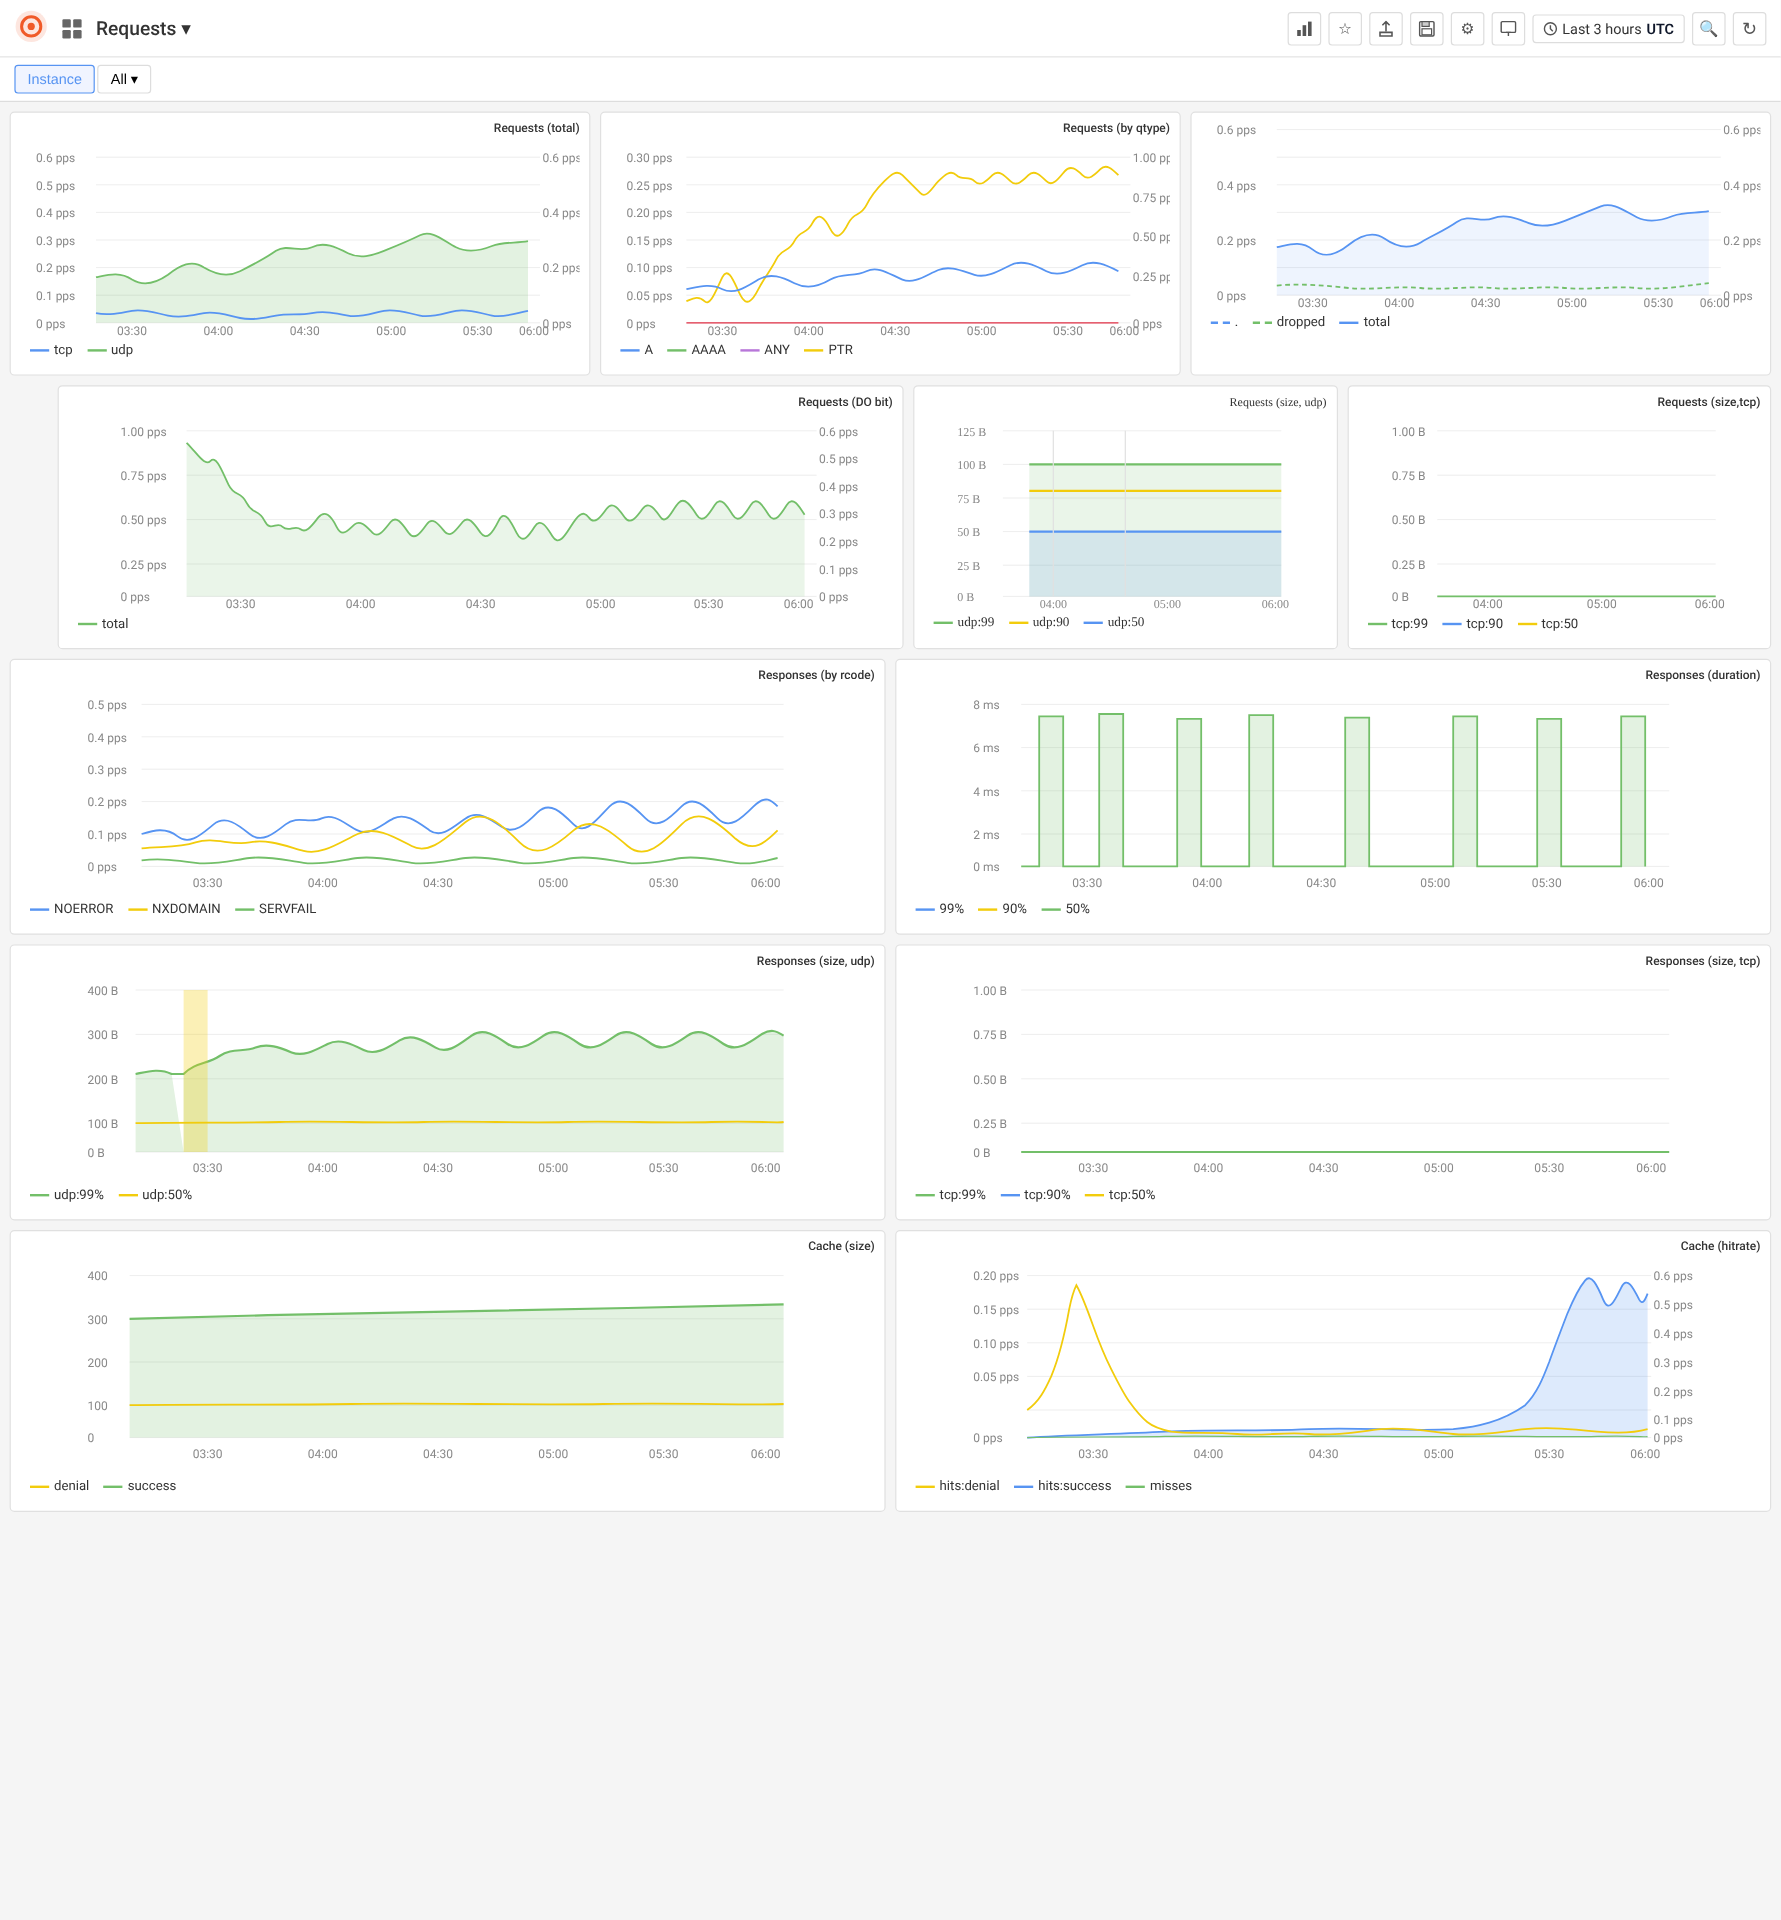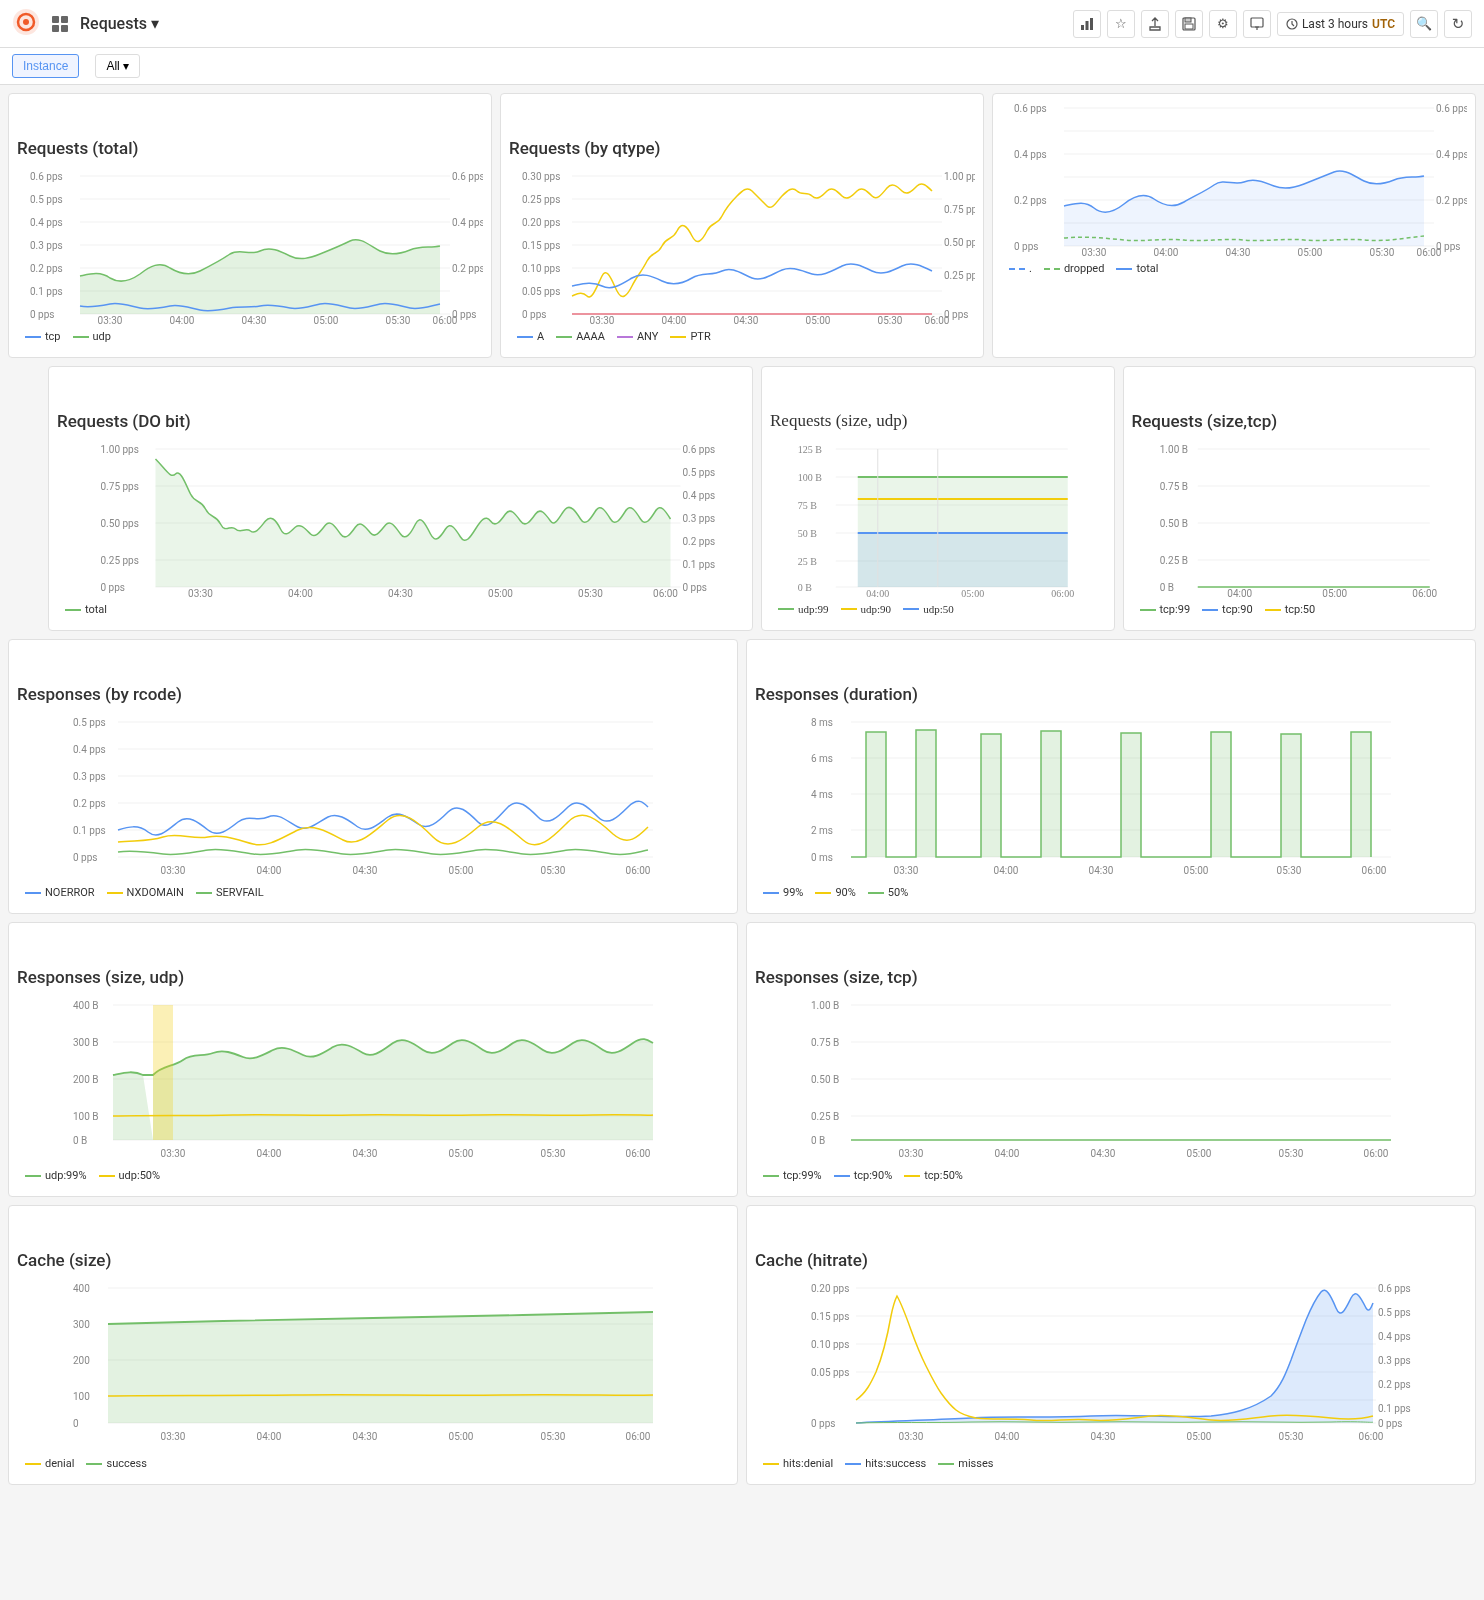--- a/index.html
+++ b/index.html
@@ -85,7 +85,7 @@
           <path d="M6 3v3l2 2" stroke="#555" stroke-width="1.2" fill="none"></path>
         </svg>
       <span>Last 3 hours</span>
-      <span style="color:#a16207;font-weight:600;">UTC</span>
+      <span style="color:#0f172a;font-weight:600;">UTC</span>
     </div>
     <div class="toolbar-icon">🔍</div>
     <div class="toolbar-icon" style="font-size:15px;">↻</div>

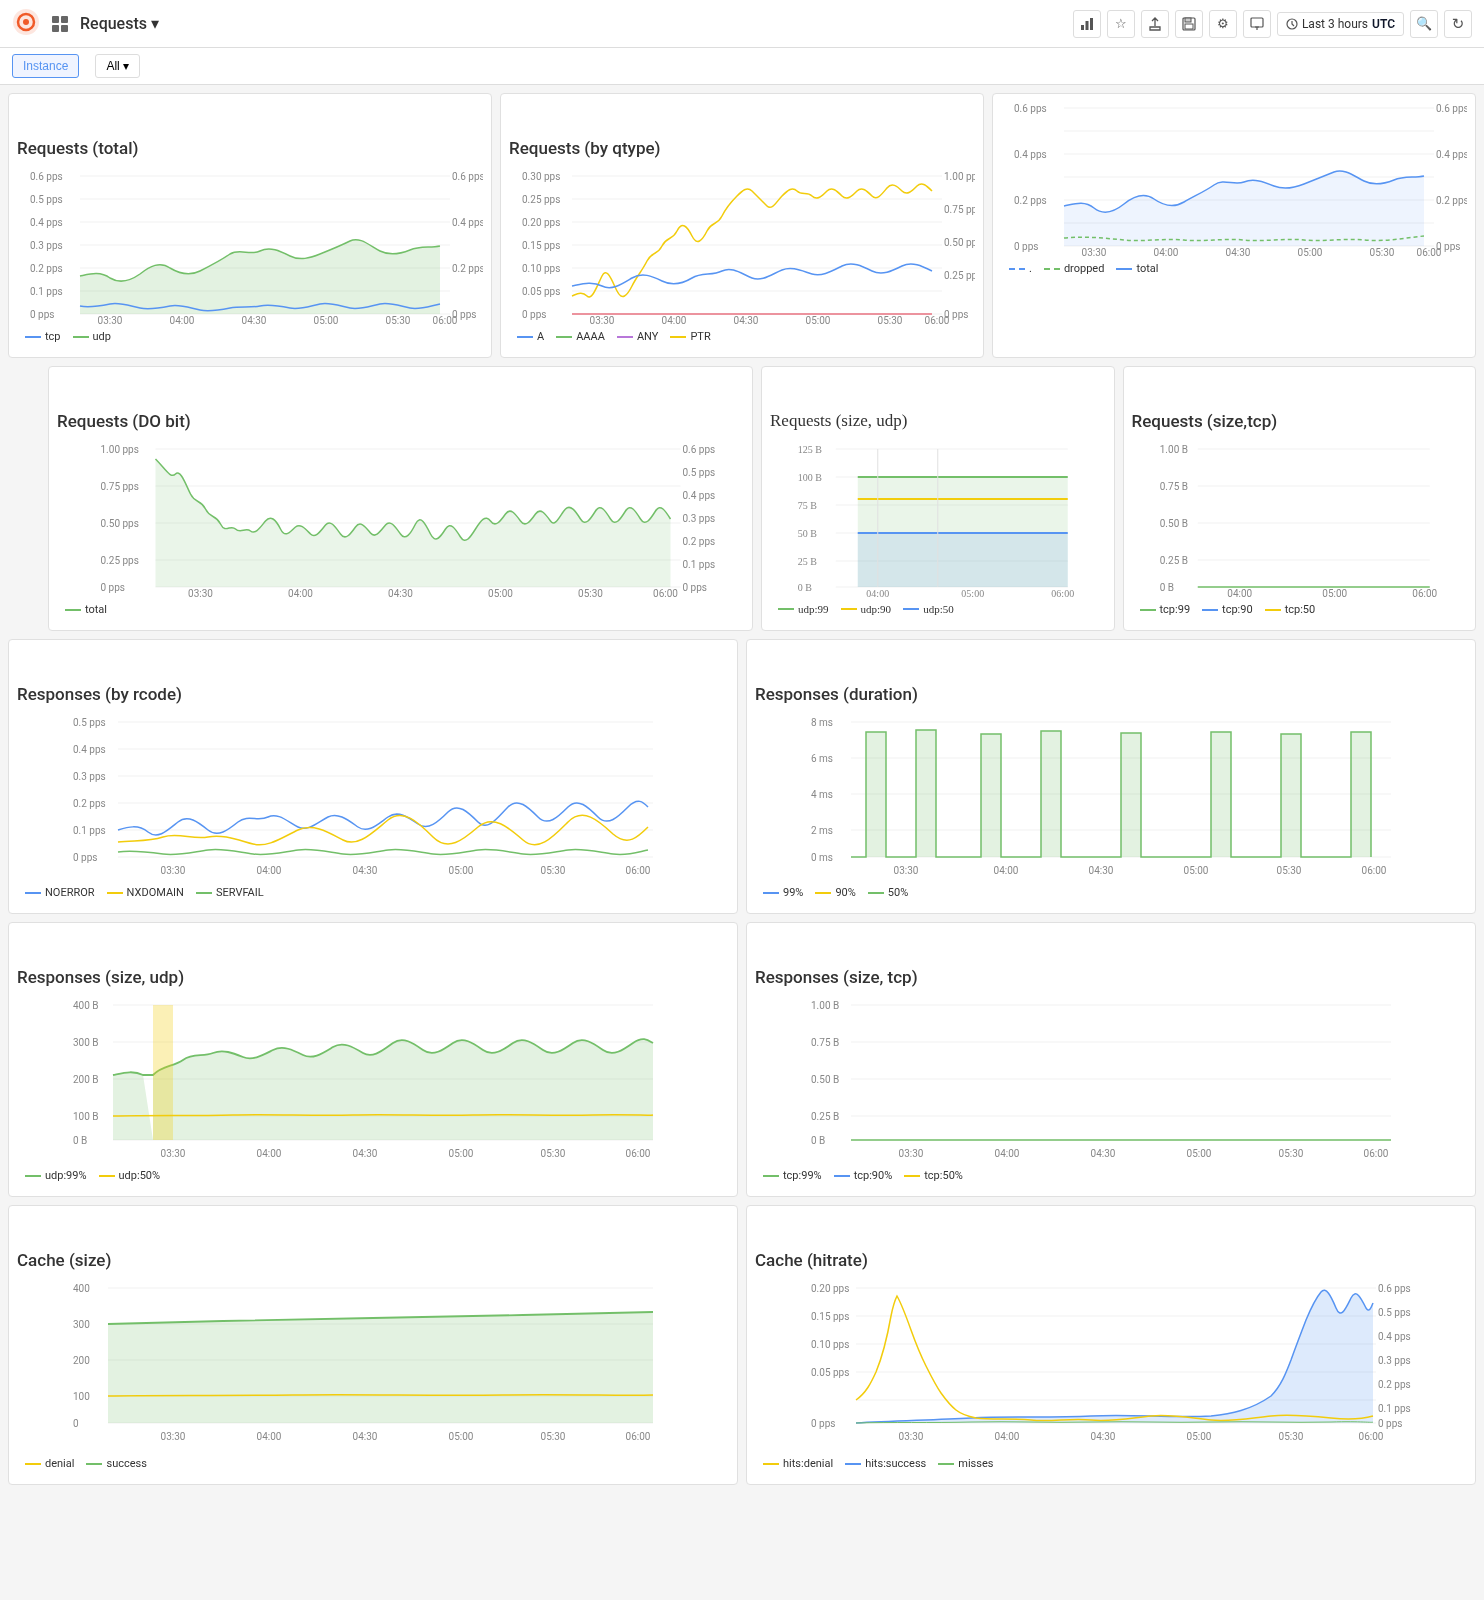--- a/index.html
+++ b/index.html
@@ -11,7 +11,7 @@
     .toolbar-icon { width: 28px; height: 28px; border: 1px solid #ddd; border-radius: 3px; background: #fff; display: flex; align-items: center; justify-content: center; cursor: pointer; color: #555; font-size: 13px; }
     .time-range { display: flex; align-items: center; border: 1px solid #ddd; border-radius: 3px; background: #fff; padding: 4px 8px; cursor: pointer; font-size: 12px; gap: 4px; }
     
-    .sub-bar { display: flex; align-items: center; background: #fff; border-bottom: 1px solid #ddd; padding: 6px 12px; gap: 16px; }
+    .sub-bar { display: flex; align-items: center; background: #fff; border-bottom: 1px solid #ddd; padding: 6px 12px; gap: 2px; }
     .tab-btn { padding: 4px 10px; border: 1px solid #ddd; border-radius: 3px; background: #fff; cursor: pointer; font-size: 12px; }
     .tab-btn.active { background: #f0f4ff; border-color: #5794f2; color: #5794f2; }
     .select-btn { padding: 4px 10px; border: 1px solid #ddd; border-radius: 3px; background: #fff; cursor: pointer; font-size: 12px; display: flex; align-items: flex-start; gap: 4px; }

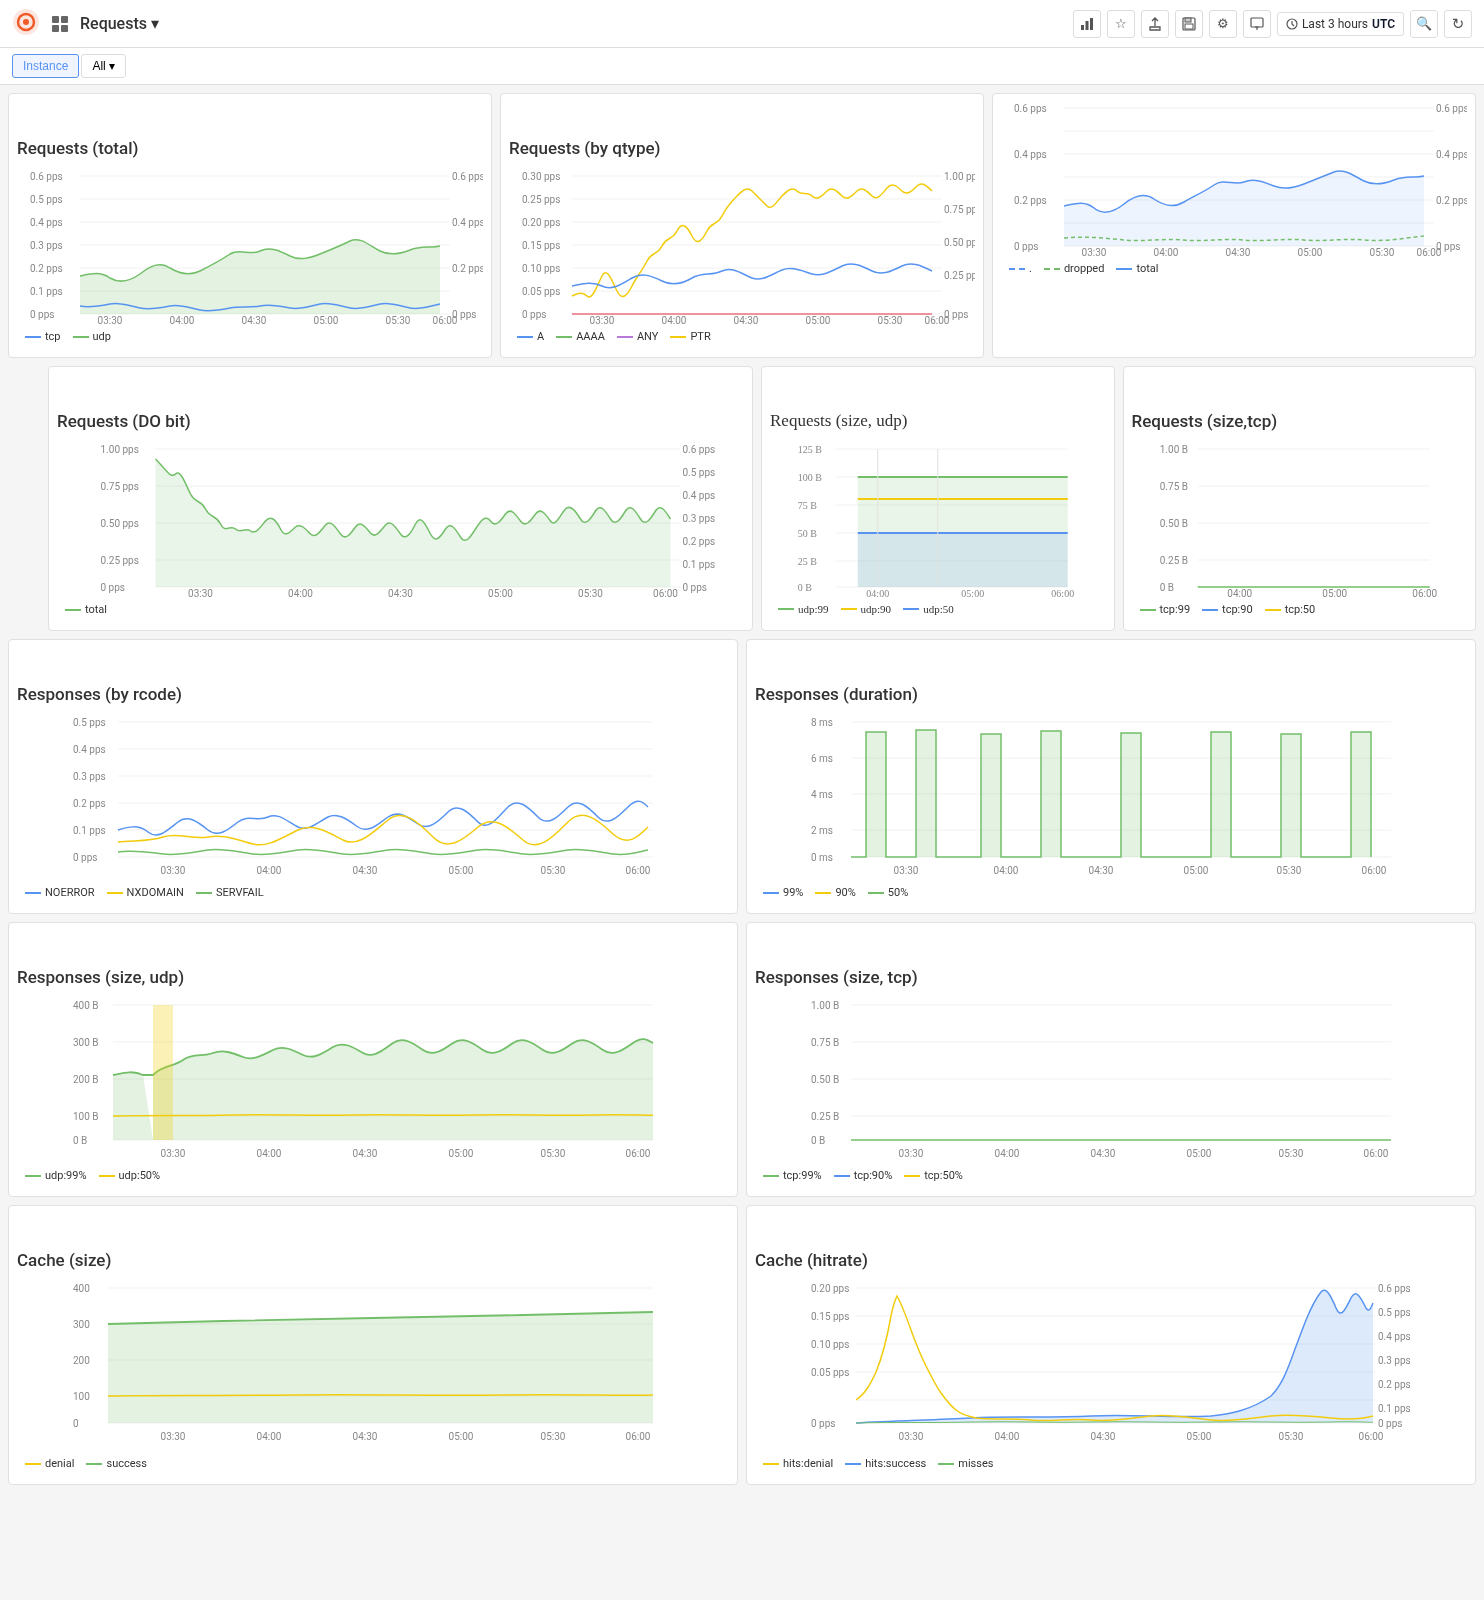--- a/index.html
+++ b/index.html
@@ -22,7 +22,7 @@
     .row-2 > .panel { flex: 1; }
     
     .panel { background: #fff; border: 1px solid #e0e0e0; border-radius: 4px; padding: 0; overflow: hidden; }
-    .panel-title { font-size: 17px; font-weight: 500; text-align: left; padding: 8px 8px 4px; color: #333; margin-top: 36px; }
+    .panel-title { font-size: 10px; font-weight: 500; text-align: right; padding: 8px 8px 4px; color: #333; }
     .chart-area { position: relative; padding: 4px 8px 8px; }
     .chart-svg { width: 100%; display: block; }
     

